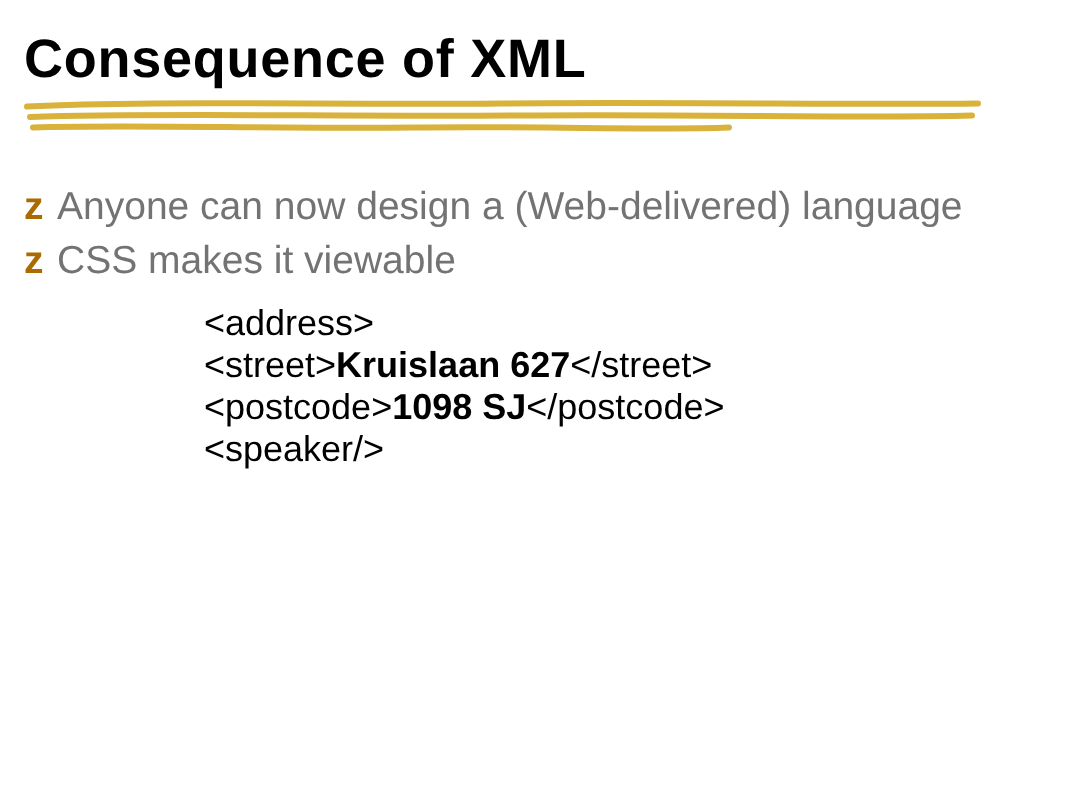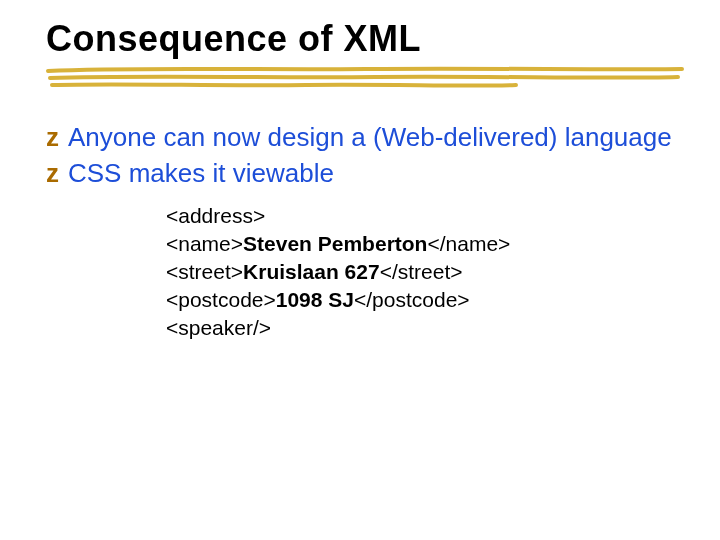--- a/index.html
+++ b/index.html
@@ -4,7 +4,7 @@
 <style>
   * { margin: 0; padding: 0; box-sizing: border-box; }
   html, body { width: 720px; height: 540px; background: #fff; font-family: Verdana, Geneva, sans-serif; overflow: hidden; }
-  .slide { position: relative; width: 720px; height: 540px; padding: 18px 46px; }
+  .slide { position: relative; width: 720px; height: 540px; padding: 18px 16px; }
   .title {
     font-family: "Arial Black", Arial, sans-serif;
     font-weight: 900;

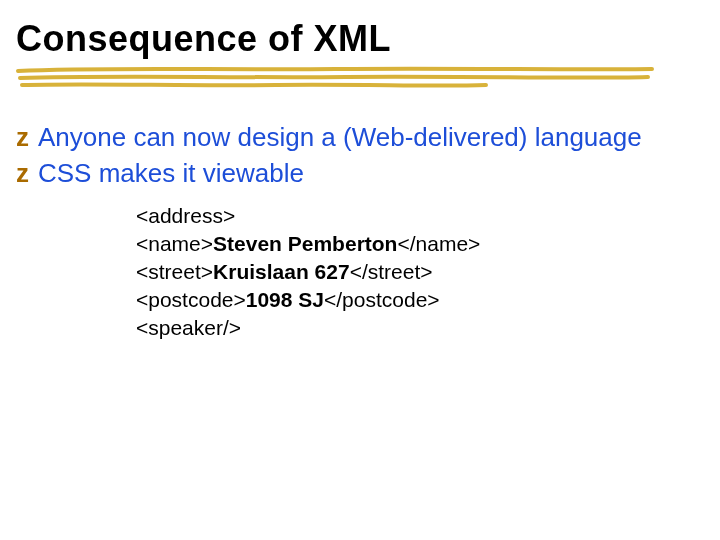--- a/index.html
+++ b/index.html
@@ -30,7 +30,7 @@
     font-family: Verdana, Geneva, sans-serif;
     font-size: 26px;
     line-height: 34px;
-    color: #1d4ed8;
+    color: #737373;
   }
   .code-block {
     margin-left: 120px;

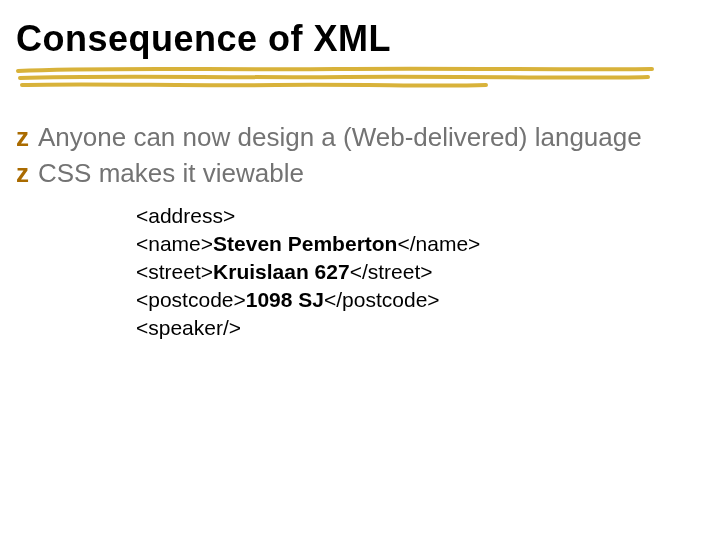--- a/index.html
+++ b/index.html
@@ -38,7 +38,7 @@
   }
   .code-line {
     font-family: Verdana, Geneva, sans-serif;
-    font-size: 21px;
+    font-size: 24px;
     line-height: 28px;
     color: #000;
     white-space: pre;

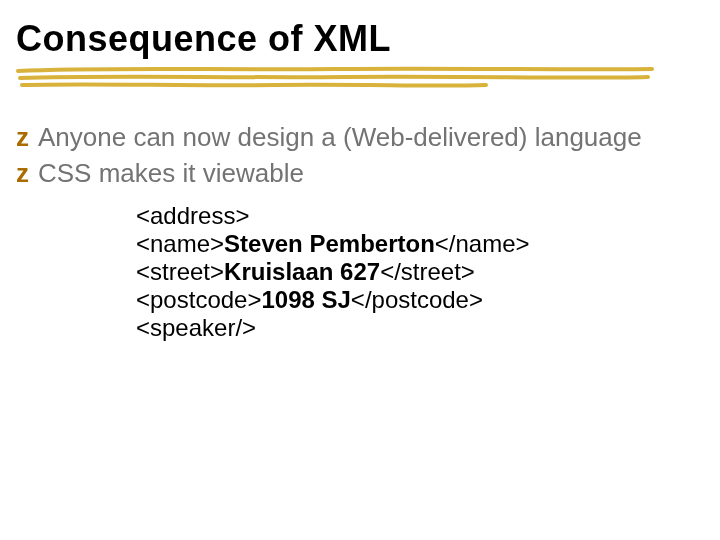--- a/index.html
+++ b/index.html
@@ -75,7 +75,6 @@
 
   <div class="code-block">
     <div class="code-line"><span>&lt;address&gt;</span><span class="b"></span><span></span></div>
-    <div class="code-line"><span>&lt;name&gt;</span><span class="b">Steven Pemberton</span><span>&lt;/name&gt;</span></div>
     <div class="code-line"><span>&lt;street&gt;</span><span class="b">Kruislaan 627</span><span>&lt;/street&gt;</span></div>
     <div class="code-line"><span>&lt;postcode&gt;</span><span class="b">1098 SJ</span><span>&lt;/postcode&gt;</span></div>
     <div class="code-line"><span>&lt;speaker/&gt;</span><span class="b"></span><span></span></div>

